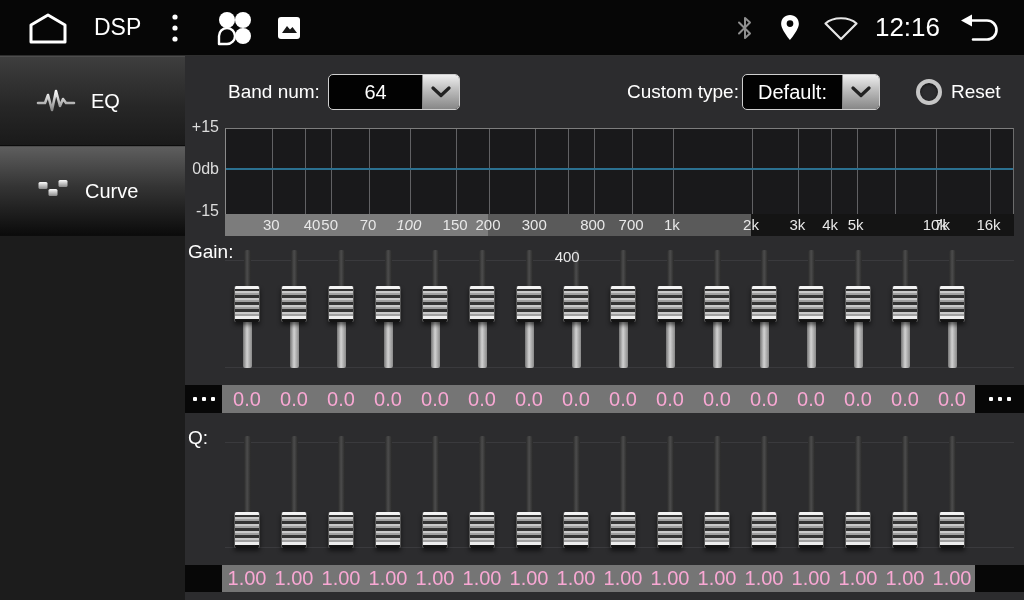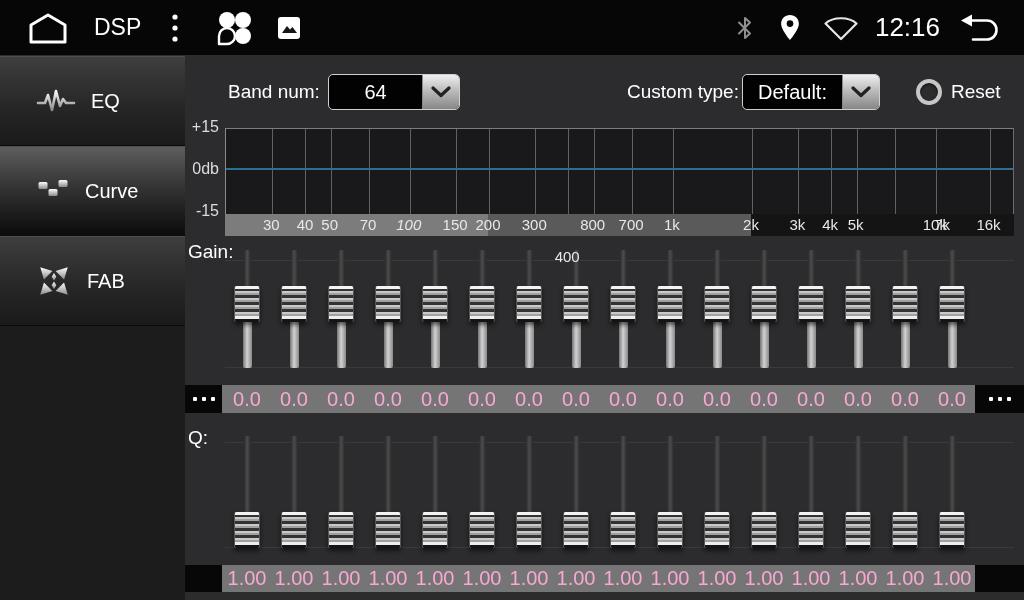--- a/index.html
+++ b/index.html
@@ -244,7 +244,7 @@
       <div class="freq-seg" style="width:263px;background:#5a5a5a"></div>
       <div class="freq-seg" style="width:263px;background:#141414"></div>
     <div class="freq-label" style="left: 46.3px;">30</div>
-        <div class="freq-label" style="left: 80px; text-align: right;">40</div>
+        <div class="freq-label" style="left: 87px; text-align: right;">40</div>
         <div class="freq-label" style="left: 104.7px;">50</div>
         <div class="freq-label" style="left: 143.1px;">70</div>
         <div class="freq-label" style="left: 183.8px; font-style: italic;">100</div>

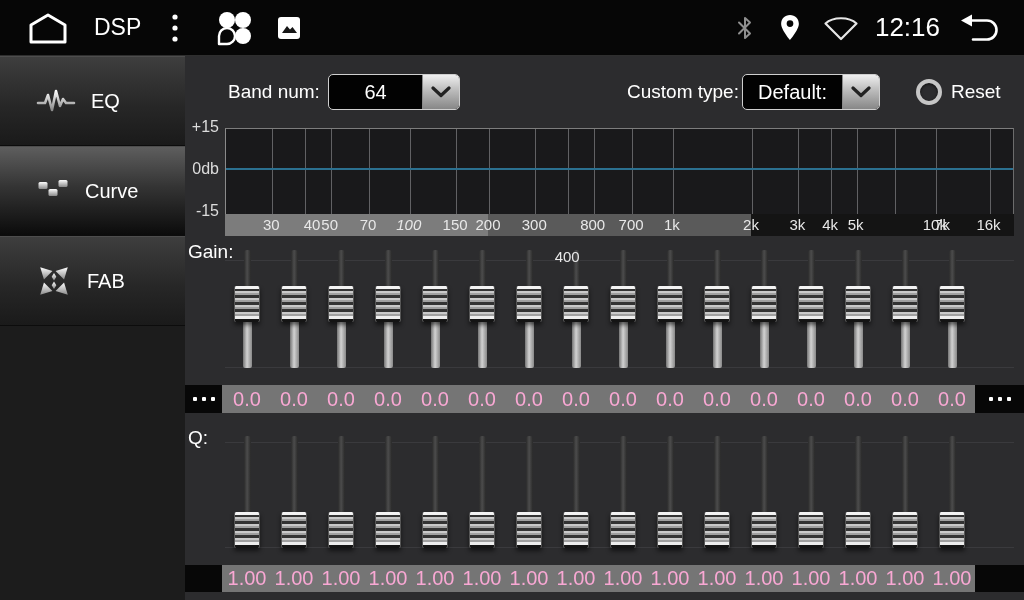--- a/index.html
+++ b/index.html
@@ -171,21 +171,6 @@
       </span>
       <span class="side-label">Curve</span>
     </div>
-    <div class="side-item">
-      <span class="icon">
-        <svg width="36" height="36" viewBox="0 0 34 34">
-          <g fill="url(#silverGrad)">
-            <polygon points="4,4 15.5,7.5 7.5,15.5"></polygon>
-            <polygon points="30,4 26.5,15.5 18.5,7.5"></polygon>
-            <polygon points="4,30 7.5,18.5 15.5,26.5"></polygon>
-            <polygon points="30,30 18.5,26.5 26.5,18.5"></polygon>
-            <polygon points="17,9.5 19.2,13 17,16.5 14.8,13"></polygon>
-            <polygon points="17,17.5 19.2,21 17,24.5 14.8,21"></polygon>
-          </g>
-        </svg>
-      </span>
-      <span class="side-label">FAB</span>
-    </div>
   </div>
 
   <div class="content">

